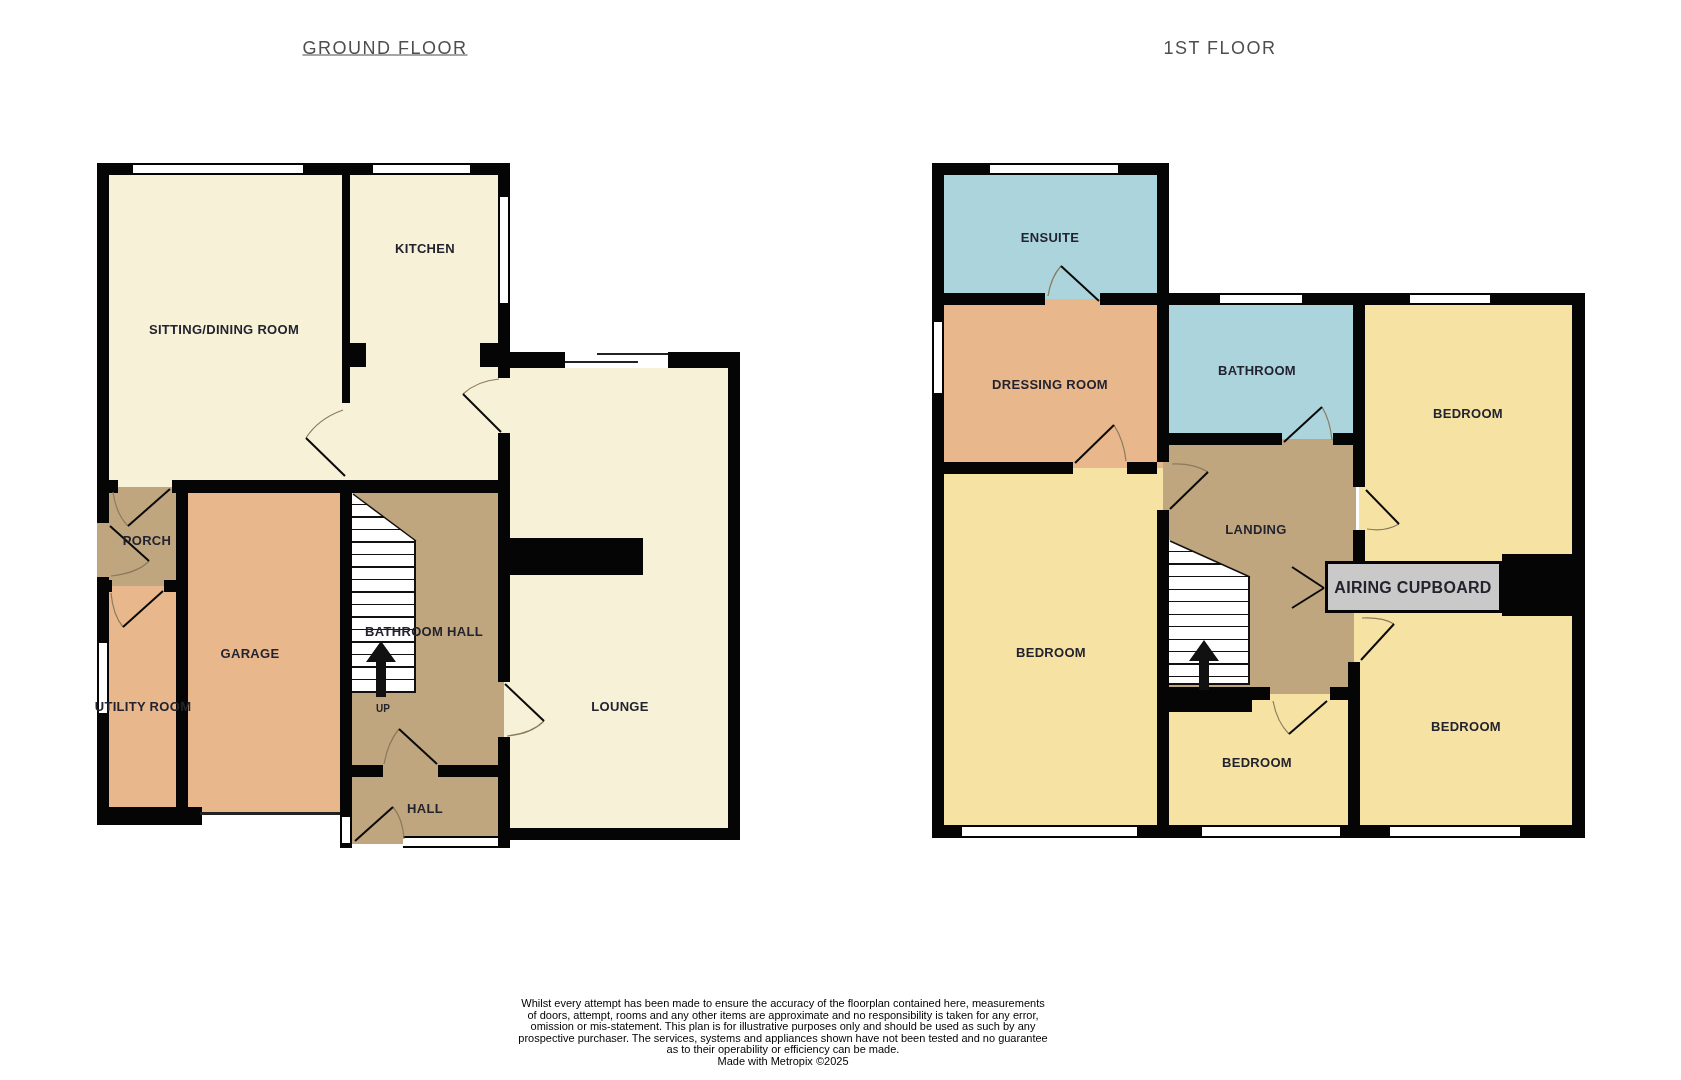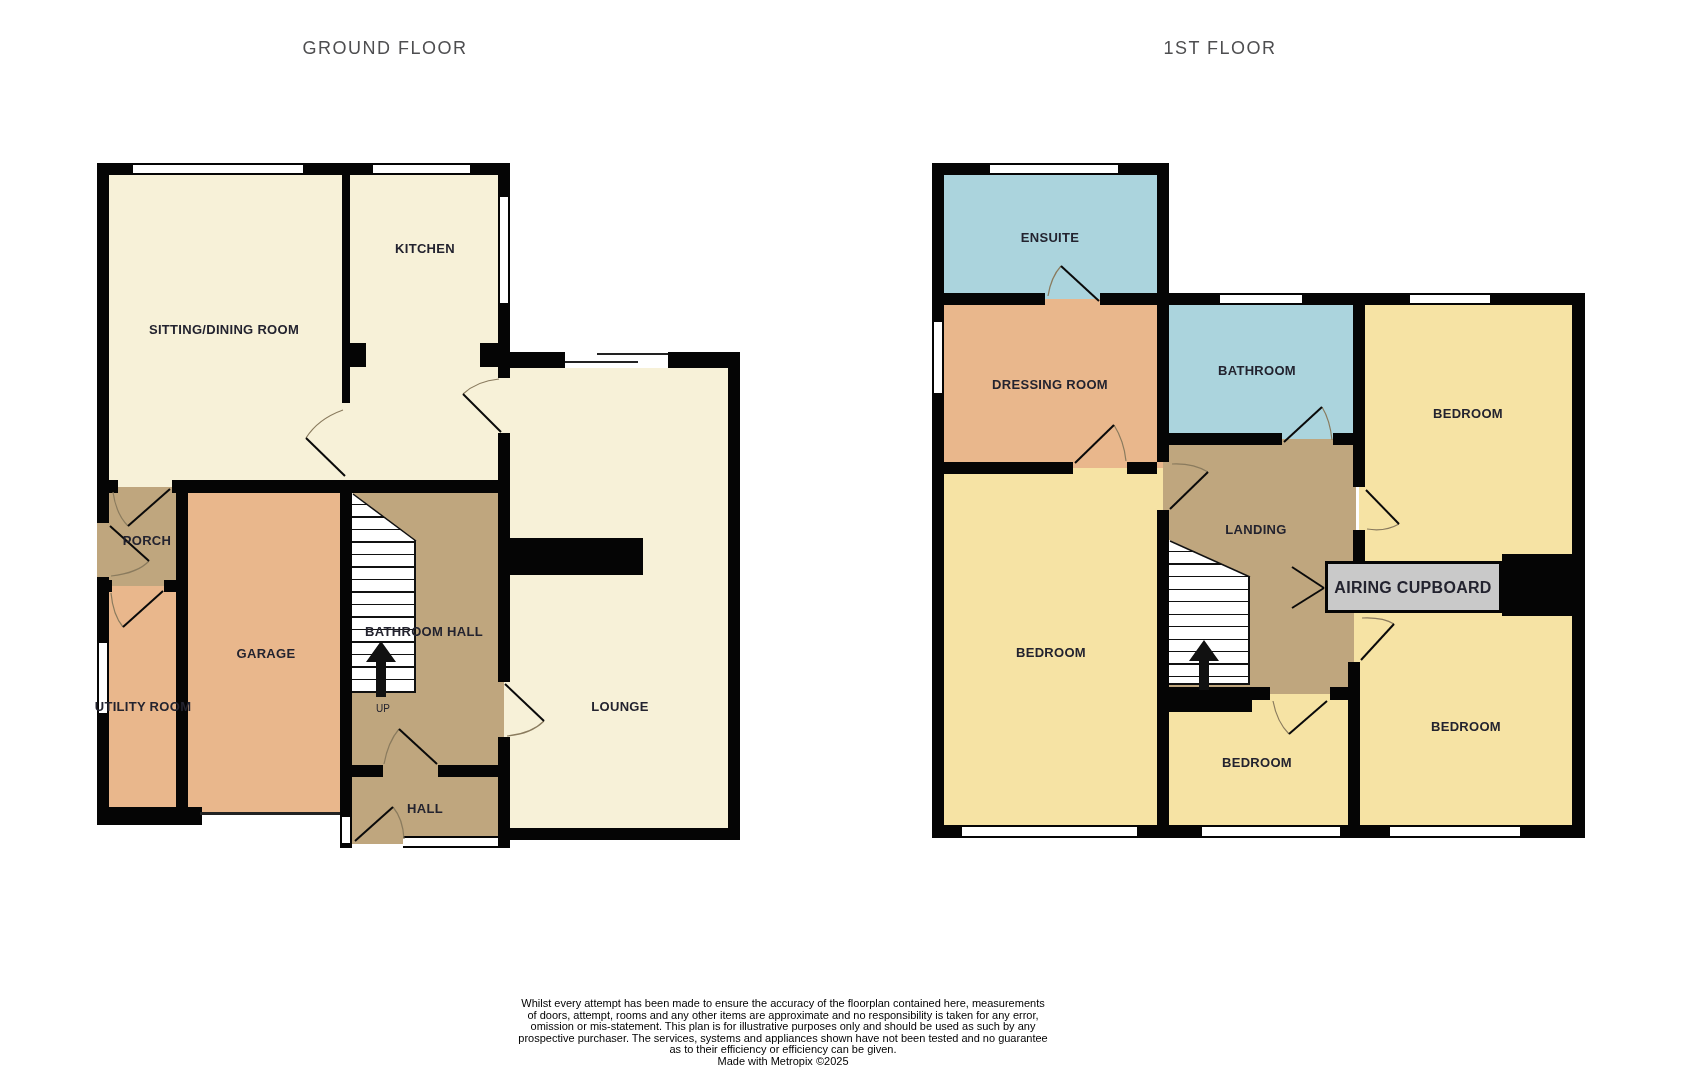--- a/index.html
+++ b/index.html
@@ -49,7 +49,7 @@
 
 <div id="canvas">
 
-  <div class="title" style="left:385px; top:48px;">GROUND FLOOR</div>
+  <div class="title" style="left:385px; top:48px;text-decoration:underline;">GROUND FLOOR</div>
   <div class="title" style="left:1220px; top:48px;">1ST FLOOR</div>
 
   <div class="fill c-cream" style="left:97px;  top:163px; width:249px; height:324px;"></div>

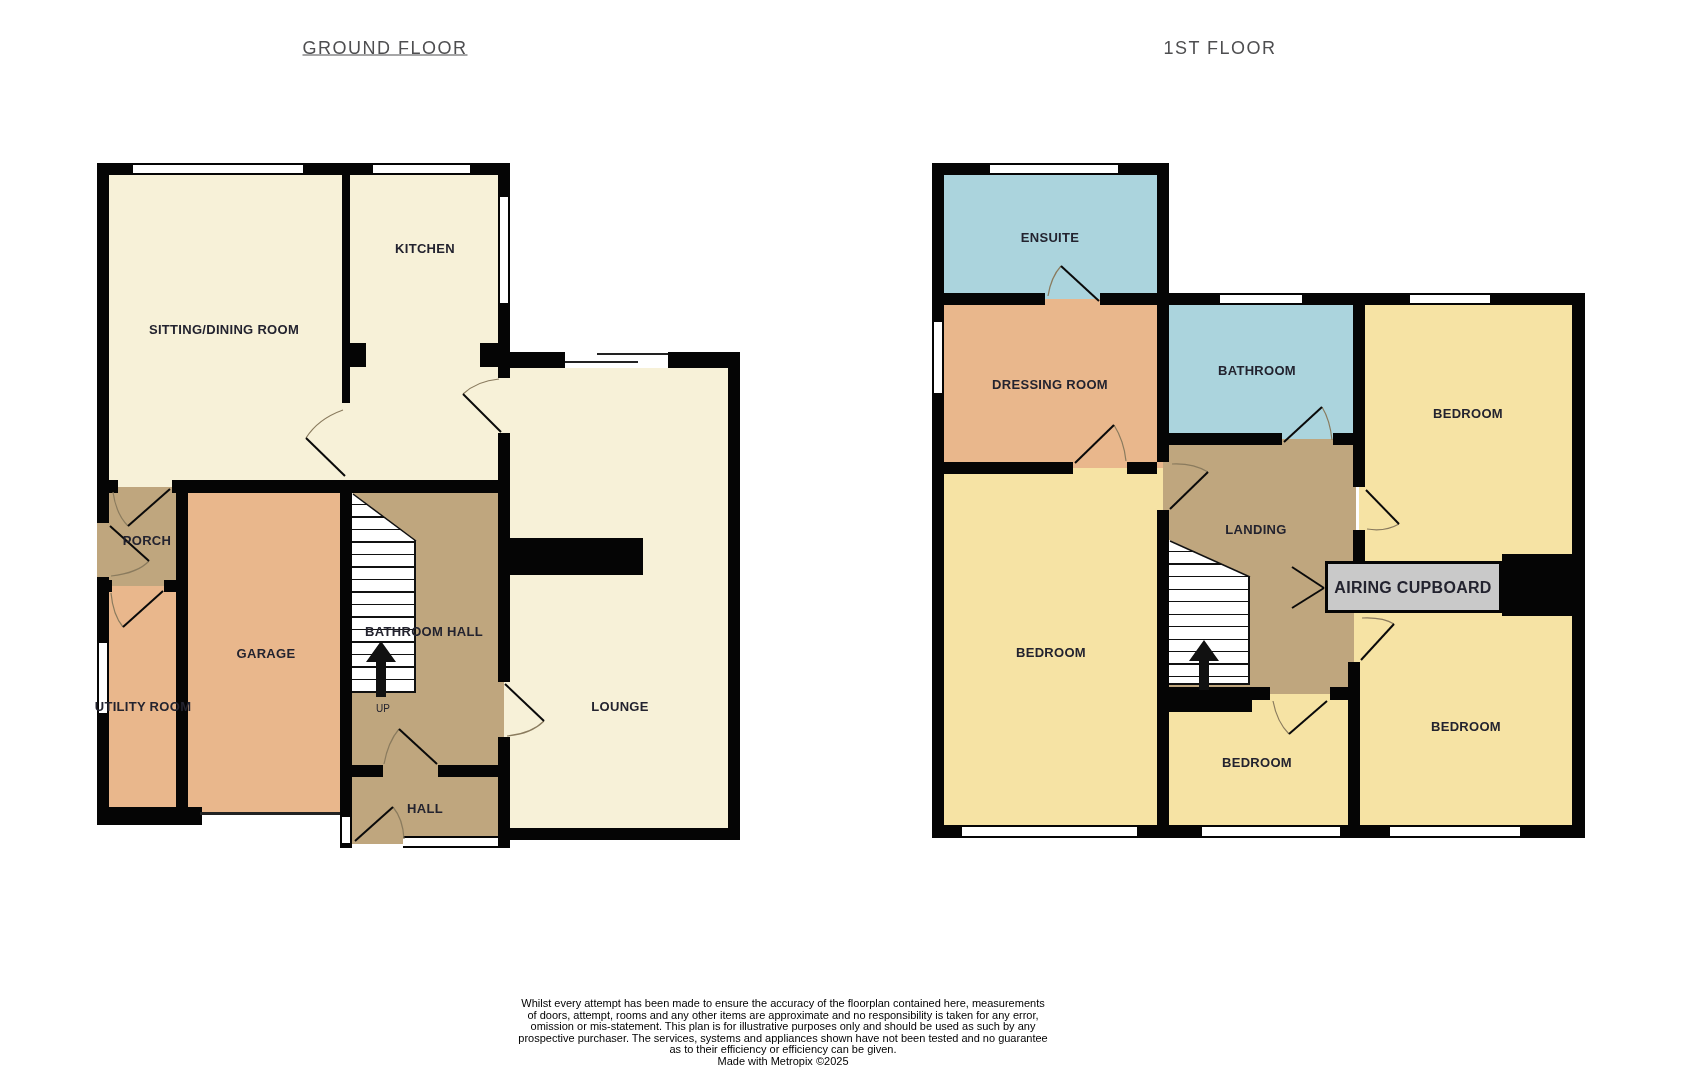--- a/index.html
+++ b/index.html
@@ -221,7 +221,7 @@
   <div class="room-label" style="left:425px; top:248px;">KITCHEN</div>
   <div class="room-label" style="left:147px; top:540px;">PORCH</div>
   <div class="room-label" style="left:143px; top:706px;">UTILITY ROOM</div>
-  <div class="room-label" style="left:266px; top:653px;">GARAGE</div>
+  <div class="room-label" style="left:250px; top:653px;">GARAGE</div>
   <div class="room-label" style="left:424px; top:631px;">BATHROOM HALL</div>
   <div class="room-label" style="left:620px; top:706px;">LOUNGE</div>
   <div class="room-label" style="left:425px; top:808px;">HALL</div>

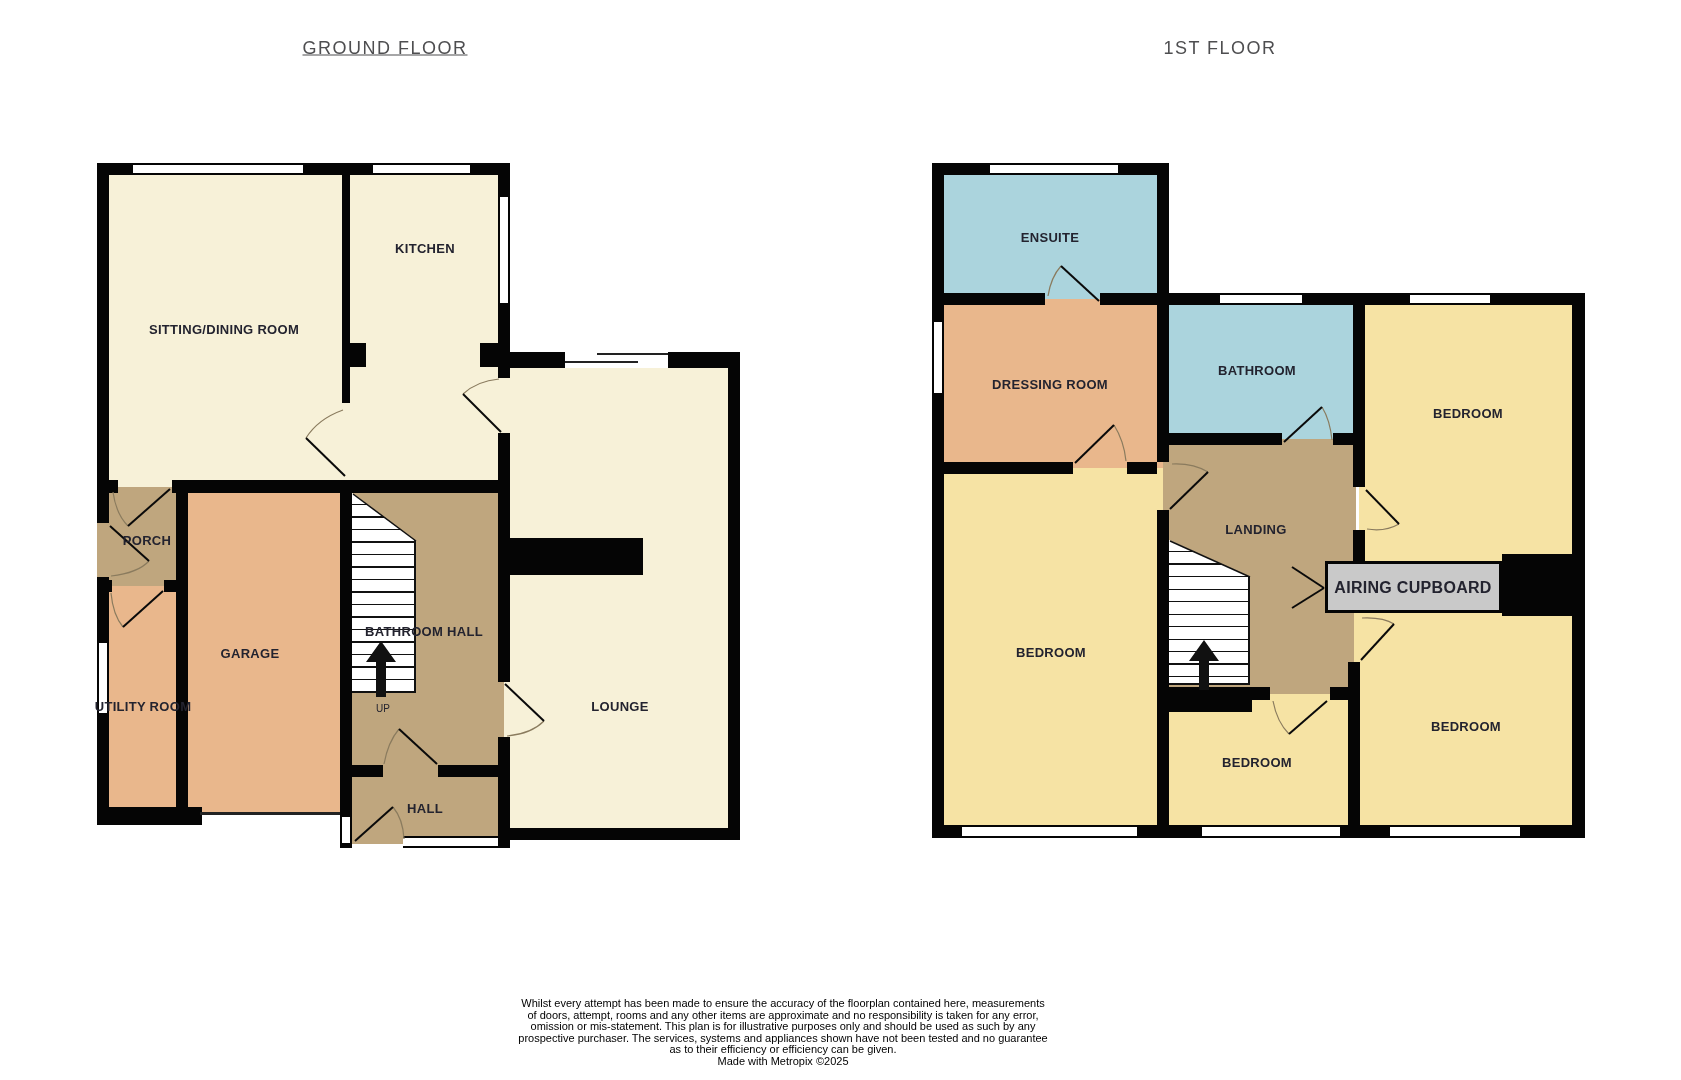--- a/index.html
+++ b/index.html
@@ -33,7 +33,7 @@
   }
   .small-label {
     position:absolute; transform:translate(-50%,-50%);
-    font-size:10px; font-weight:normal; color:#23232f; white-space:nowrap;
+    font-size:10px; font-weight:bold; color:#23232f; white-space:nowrap;
   }
   .cupboard {
     position:absolute; background:#c9c9c9; border:3px solid #050505; box-sizing:border-box;

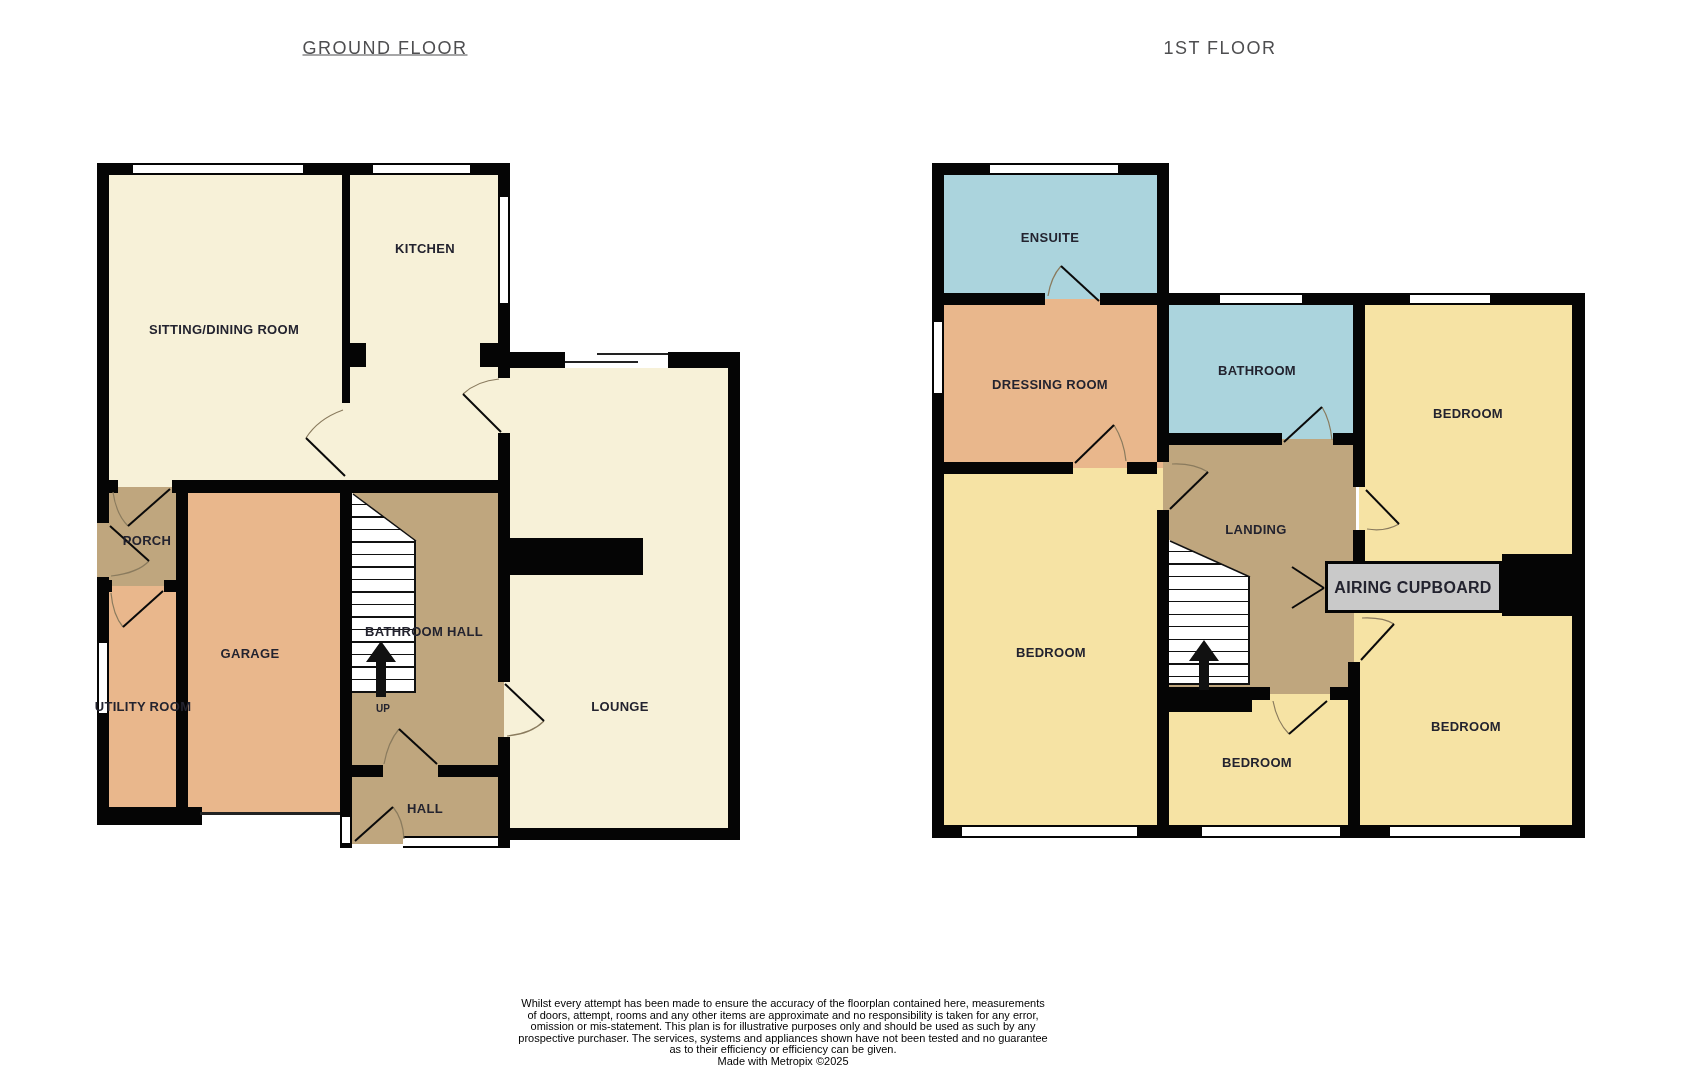--- a/index.html
+++ b/index.html
@@ -242,7 +242,7 @@
     <div>of doors, attempt, rooms and any other items are approximate and no responsibility is taken for any error,</div>
     <div>omission or mis-statement. This plan is for illustrative purposes only and should be used as such by any</div>
     <div>prospective purchaser. The services, systems and appliances shown have not been tested and no guarantee</div>
-    <div>as to their efficiency or efficiency can be given.</div>
+    <div>as to their operability or efficiency can be made.</div>
     <div>Made with Metropix ©2025</div>
   </div>
 

